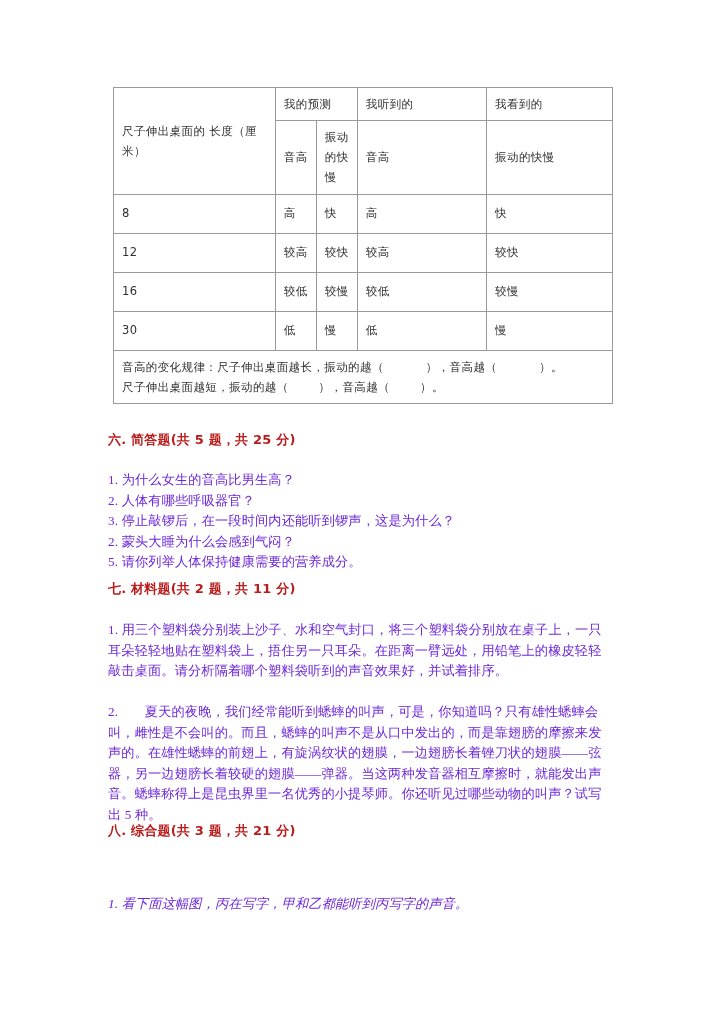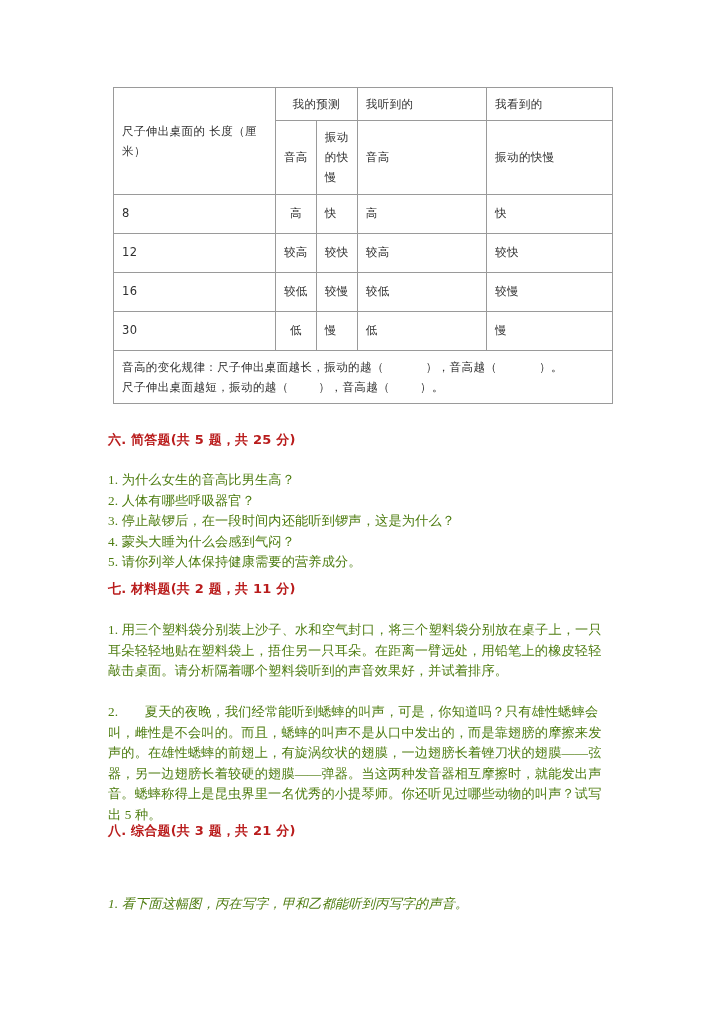--- a/index.html
+++ b/index.html
@@ -46,7 +46,7 @@
     letter-spacing: 0.4px;
   }
   td.c-len   { width: 127px; }
-  td.c-p1    { width: 56px; text-align: center; }
+  td.c-p1    { width: 56px; }
   td.c-p2    { width: 124px; }
   td.c-h1    { width: 98px; }
   td.c-h2    { width: 95px; }

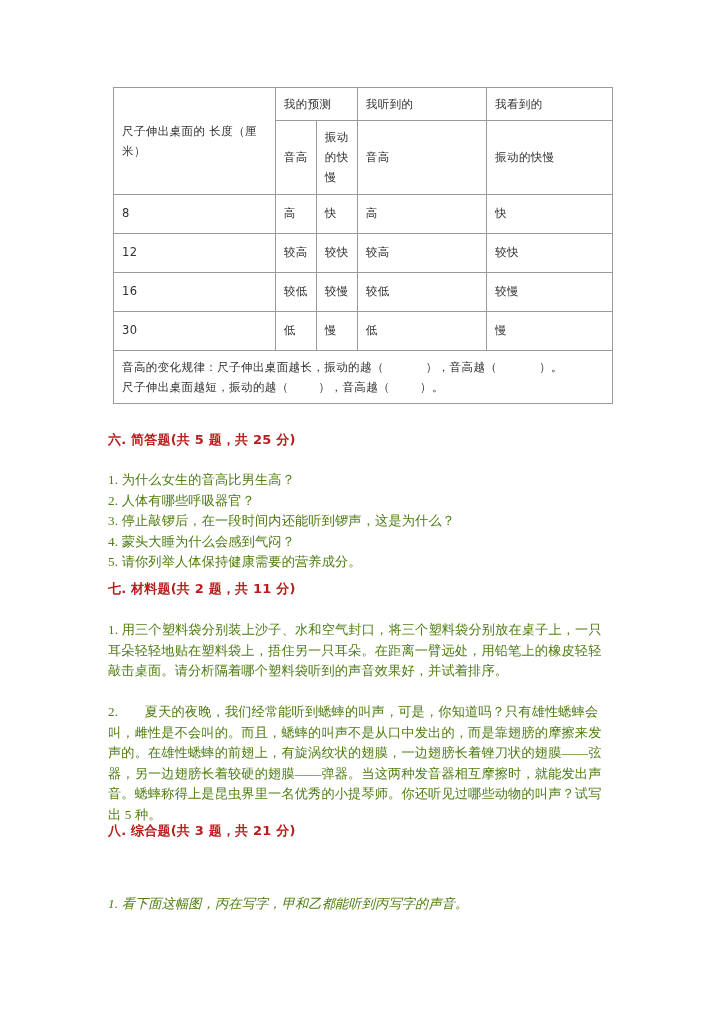--- a/index.html
+++ b/index.html
@@ -78,7 +78,7 @@
     position: absolute;
     font-family: "Liberation Serif", "DejaVu Serif", serif;
     font-size: 13.2px;
-    color: #4d7c0f;
+    color: #6d28d9;
     line-height: 20.5px;
     letter-spacing: 0.15px;
     width: 500px;

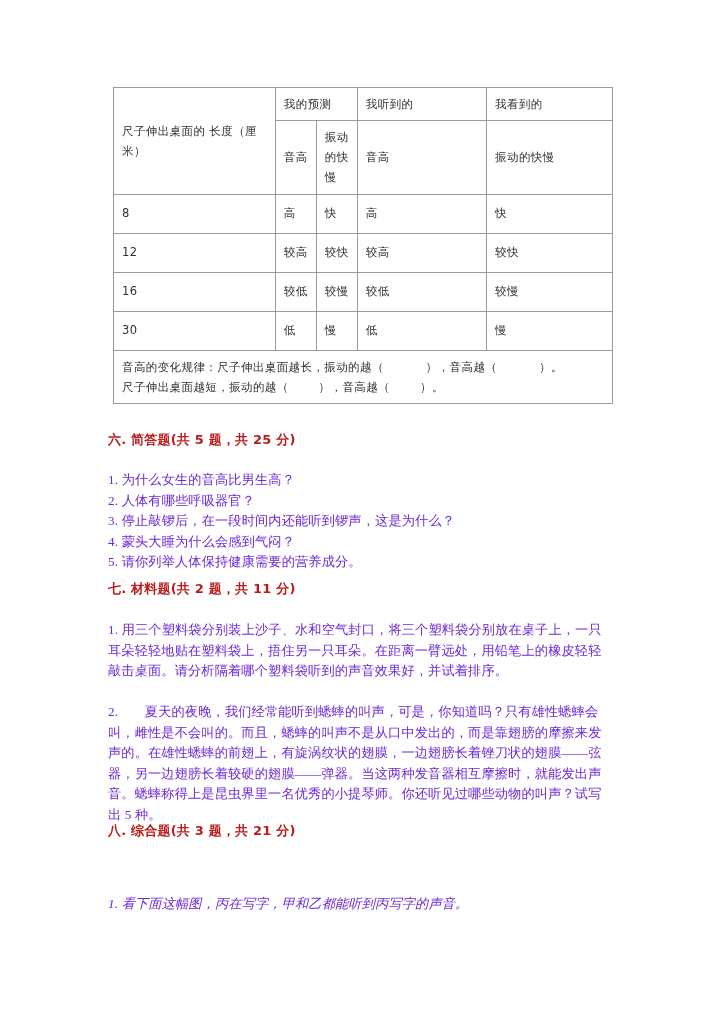--- a/index.html
+++ b/index.html
@@ -153,7 +153,7 @@
     <p>1. 为什么女生的音高比男生高？</p>
     <p>2. 人体有哪些呼吸器官？</p>
     <p>3. 停止敲锣后，在一段时间内还能听到锣声，这是为什么？</p>
-    <p>4. 蒙头大睡为什么会感到气闷？</p>
+    <p>2. 蒙头大睡为什么会感到气闷？</p>
     <p>5. 请你列举人体保持健康需要的营养成分。</p>
   </div>
 

